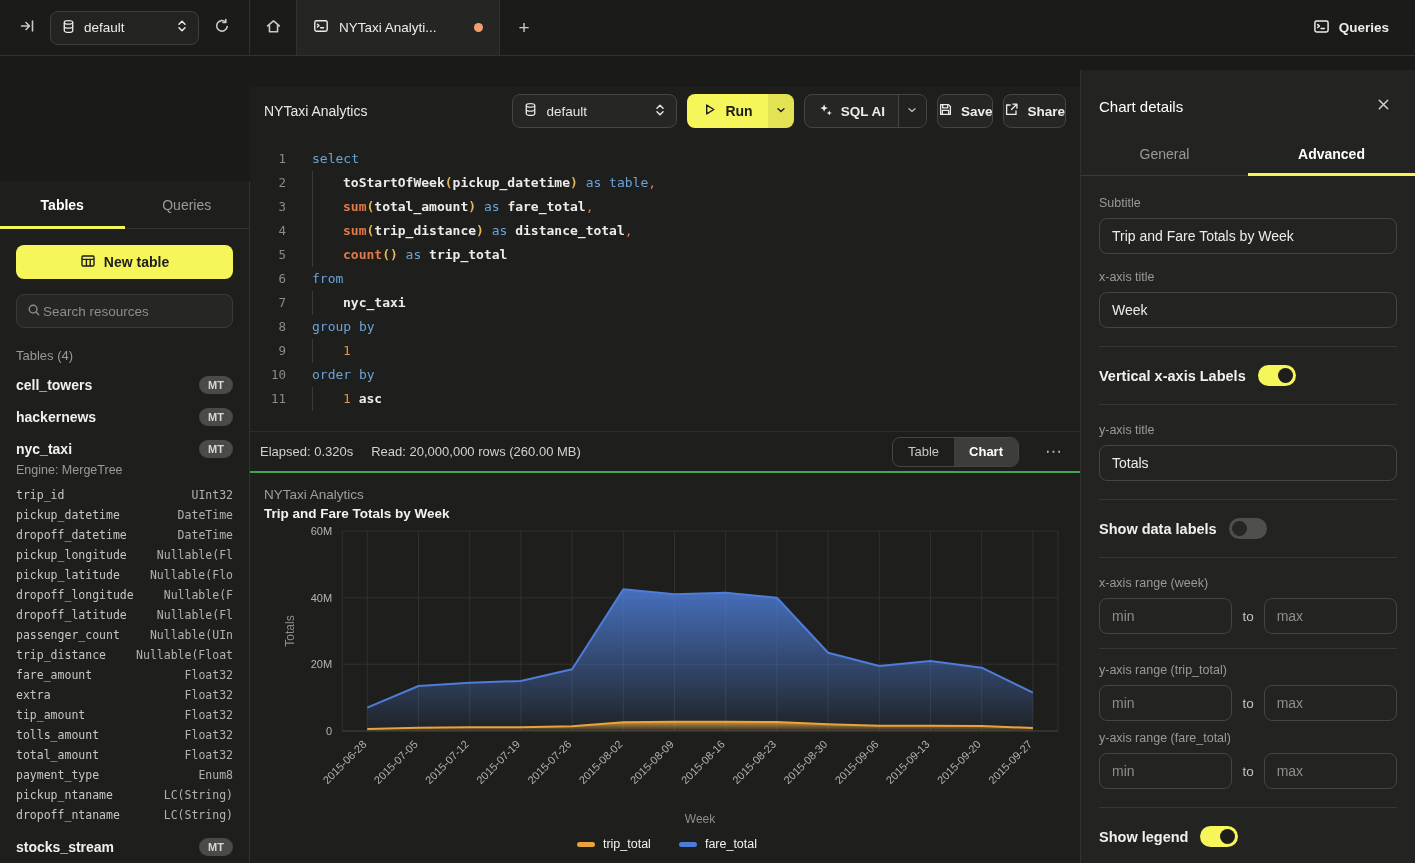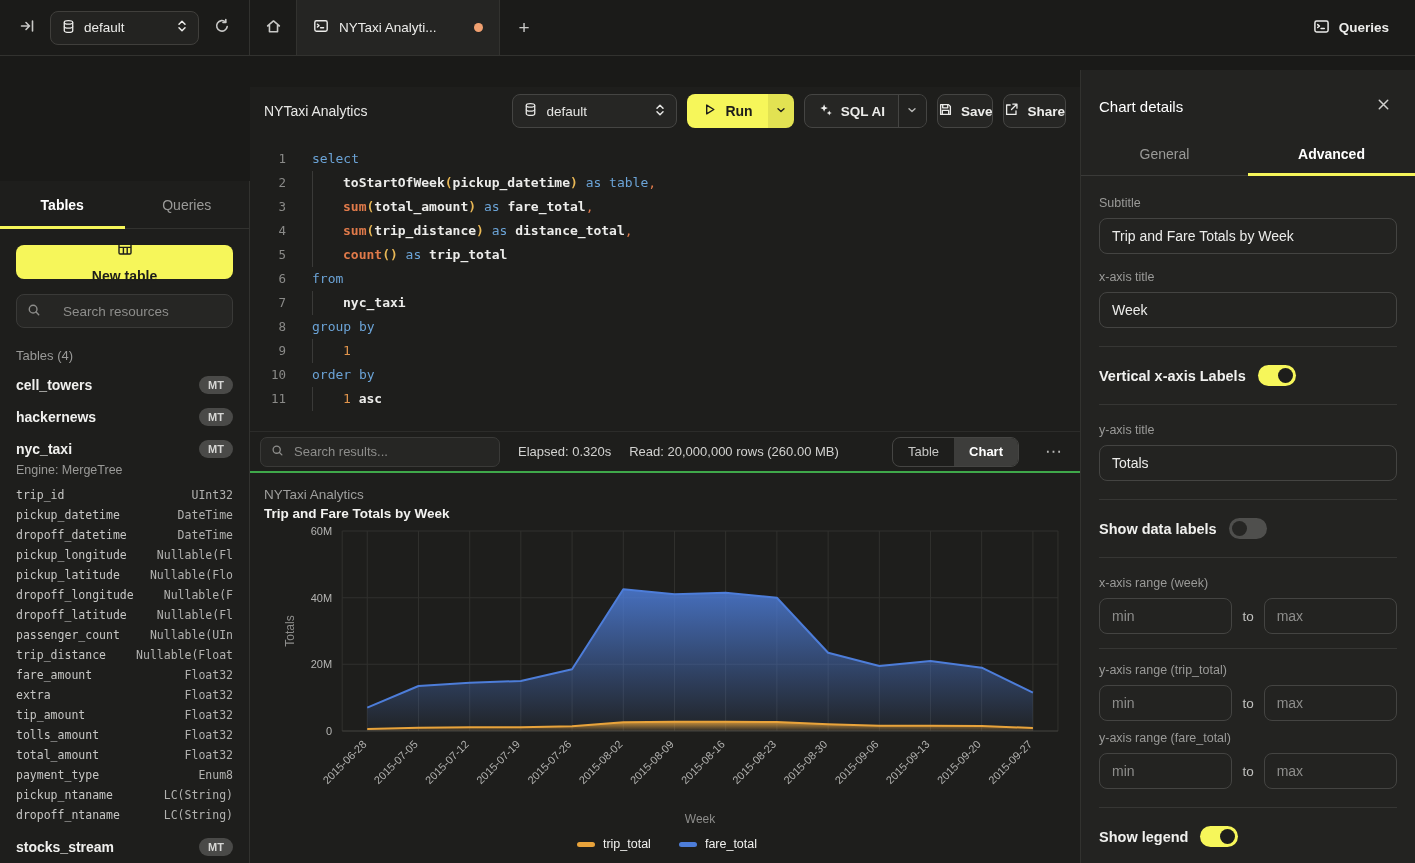--- a/index.html
+++ b/index.html
@@ -36,7 +36,7 @@
   .side-tab.active { color:#ffffff; font-weight:700; }
   .side-tab.active::after { content:""; position:absolute; left:0; right:0; bottom:-1px; height:3px; background:#f6f65a; }
   .side-body { flex:1; min-height:0; overflow:hidden; padding:16px 16px 0; }
-  .new-table-btn { width:100%; height:34px; display:flex; align-items:center; justify-content:center; gap:8px; background:#f6f65a; border:none; border-radius:8px; color:#1d1d1b; font-size:14px; font-weight:700; cursor:pointer;flex-direction:column; }
+  .new-table-btn { width:100%; height:34px; display:flex; align-items:center; justify-content:center; gap:8px; background:#f6f65a; border:none; border-radius:8px; color:#1d1d1b; font-size:14px; font-weight:700; cursor:pointer; }
   .side-search { margin-top:15px; height:34px; display:flex; align-items:center; gap:20px; background:#262624; border:1px solid #3a3a38; border-radius:8px; padding:0 10px; color:#8d8d8b; }
   .side-search input { flex:1; min-width:0; background:none; border:none; outline:none; color:#e6e6e4; font-size:13.5px; }
   .side-search input::placeholder { color:#8d8d8b; }

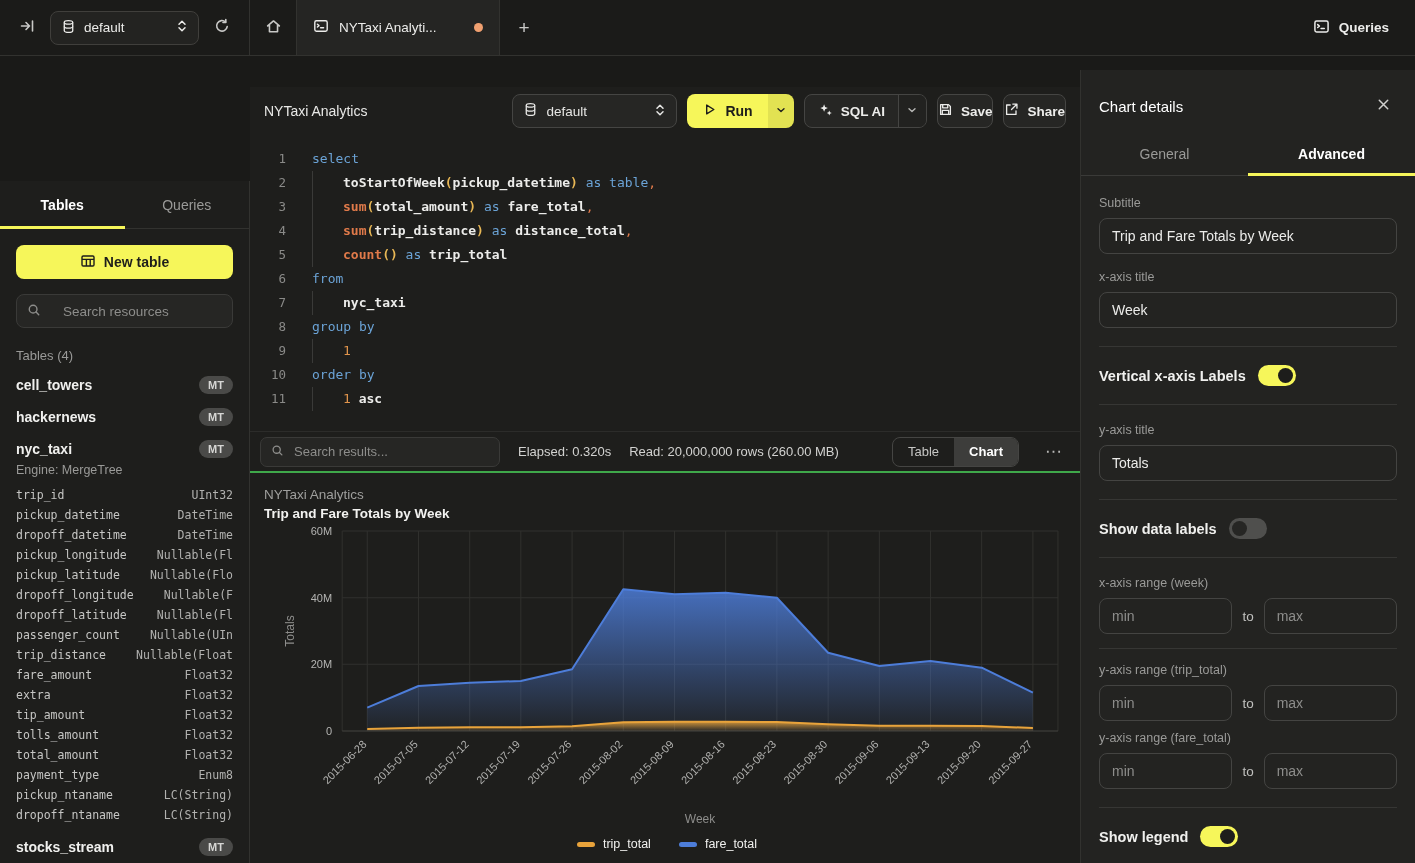--- a/index.html
+++ b/index.html
@@ -37,7 +37,7 @@
   .side-tab.active::after { content:""; position:absolute; left:0; right:0; bottom:-1px; height:3px; background:#f6f65a; }
   .side-body { flex:1; min-height:0; overflow:hidden; padding:16px 16px 0; }
   .new-table-btn { width:100%; height:34px; display:flex; align-items:center; justify-content:center; gap:8px; background:#f6f65a; border:none; border-radius:8px; color:#1d1d1b; font-size:14px; font-weight:700; cursor:pointer; }
-  .side-search { margin-top:15px; height:34px; display:flex; align-items:center; gap:20px; background:#262624; border:1px solid #3a3a38; border-radius:8px; padding:0 10px; color:#8d8d8b; }
+  .side-search { margin-top:15px; height:34px; display:flex; align-items:center; gap:0; background:#262624; border:1px solid #3a3a38; border-radius:8px; padding:0 10px; color:#8d8d8b; }
   .side-search input { flex:1; min-width:0; background:none; border:none; outline:none; color:#e6e6e4; font-size:13.5px; }
   .side-search input::placeholder { color:#8d8d8b; }
   .section-label { margin:20px 0 6px; font-size:13px; color:#9a9a98; }

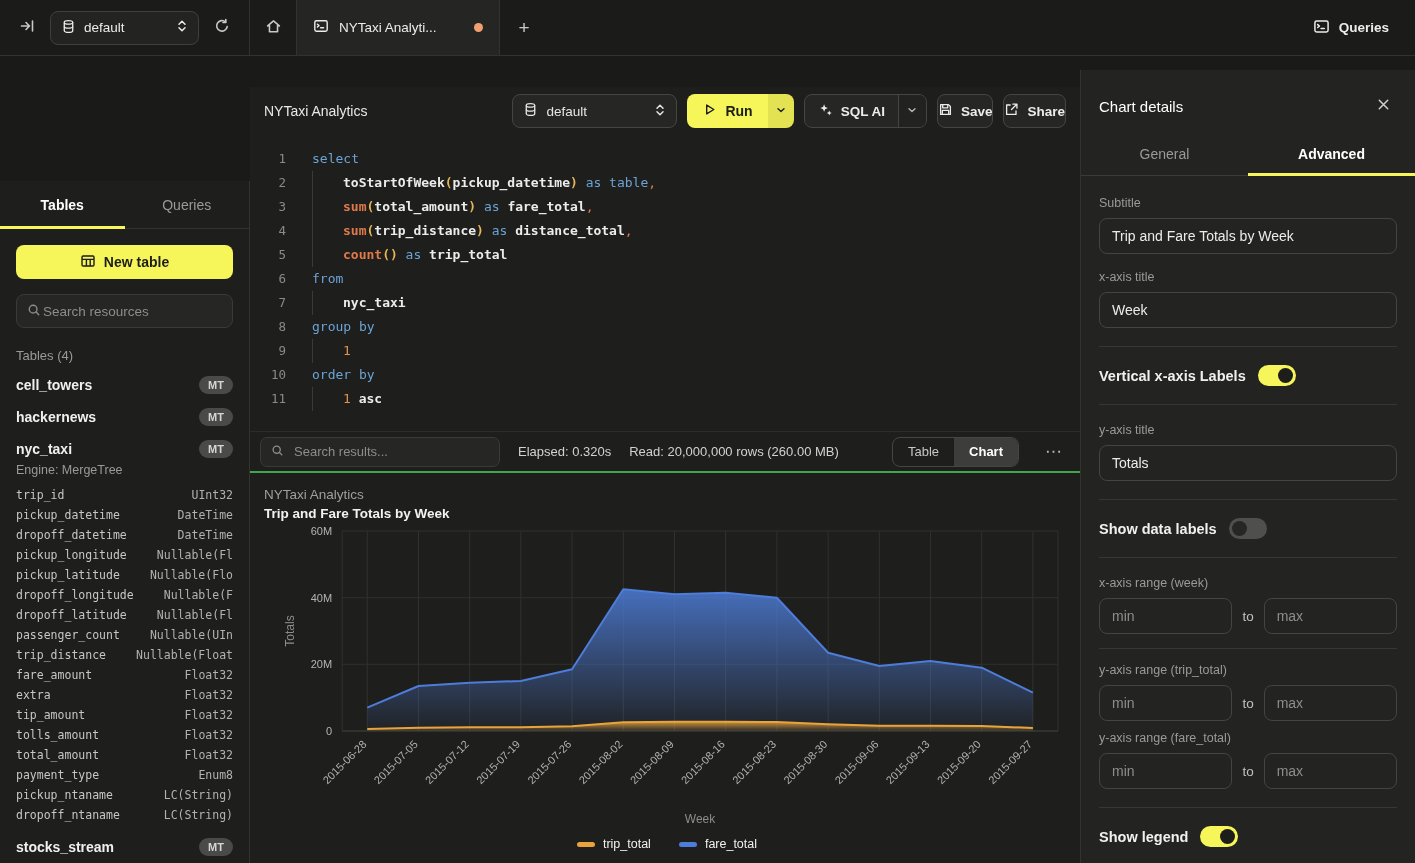--- a/index.html
+++ b/index.html
@@ -441,15 +441,6 @@
       </div>
 
       <div class="results-bar">
-        <div class="results-search">
-          <span>
-            <svg width="13" height="13" viewBox="0 0 16 16" fill="none" stroke="currentColor" stroke-width="1.6" stroke-linecap="round">
-                <circle cx="7" cy="7" r="4.4"></circle>
-                <path d="m10.4 10.4 3 3"></path>
-              </svg>
-          </span>
-          <input placeholder="Search results..." style="">
-        </div>
         <span class="meta">Elapsed: 0.320s</span>
         <span class="meta">Read: 20,000,000 rows (260.00 MB)</span>
         <div class="seg">

